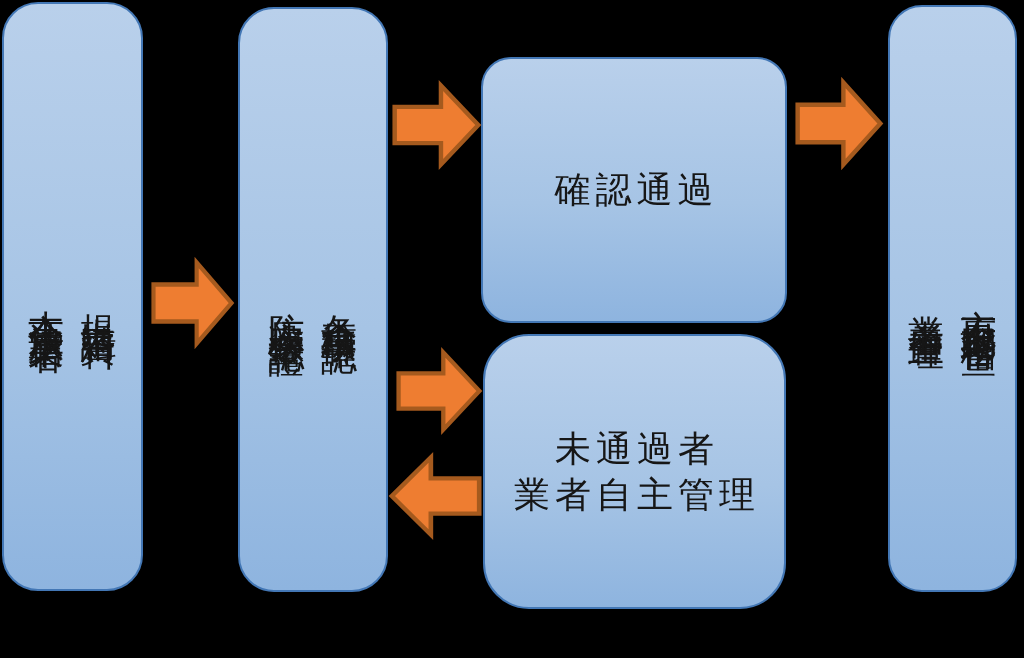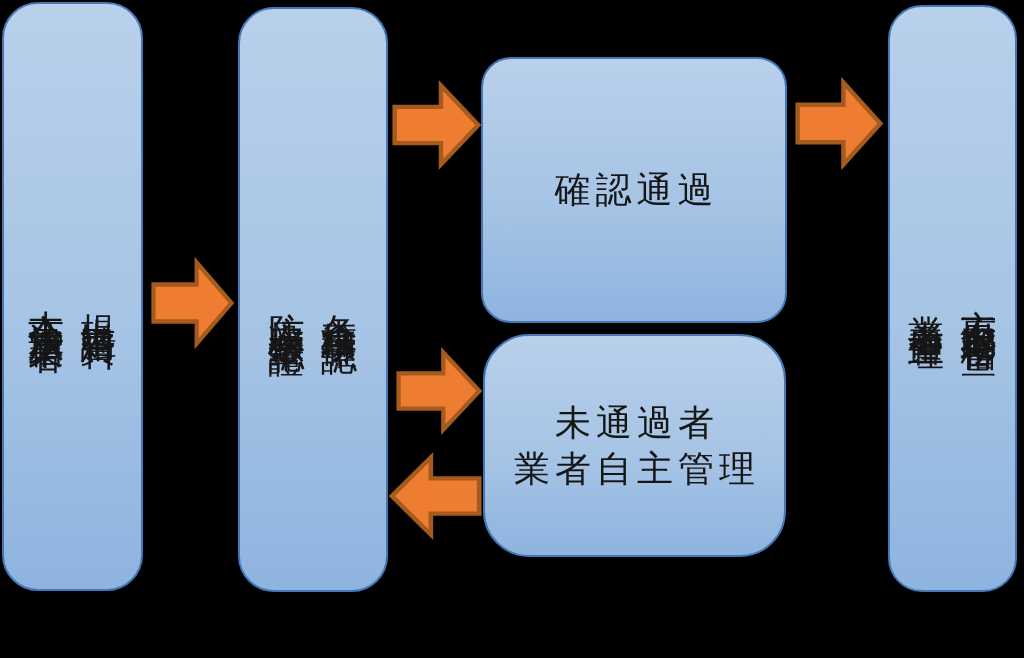--- a/index.html
+++ b/index.html
@@ -34,7 +34,7 @@
   #node-applicant     { left: 2px;   top: 2px;   width: 141px; height: 589px; border-radius: 36px; }
   #node-certification { left: 238px; top: 7px;   width: 150px; height: 585px; border-radius: 36px; }
   #node-pass          { left: 481px; top: 13px;  width: 306px; height: 266px; border-radius: 30px; margin-top: 44px; }
-  #node-fail          { left: 483px; top: 334px; width: 303px; height: 223px; border-radius: 46px; }
+  #node-fail          { left: 483px; top: 334px; width: 303px; height: 275px; border-radius: 46px; }
   #node-manage        { left: 888px; top: 5px;   width: 129px; height: 587px; border-radius: 34px; }
 
   .vcols { display: flex; flex-direction: row; align-items: center; gap: 13px; }

